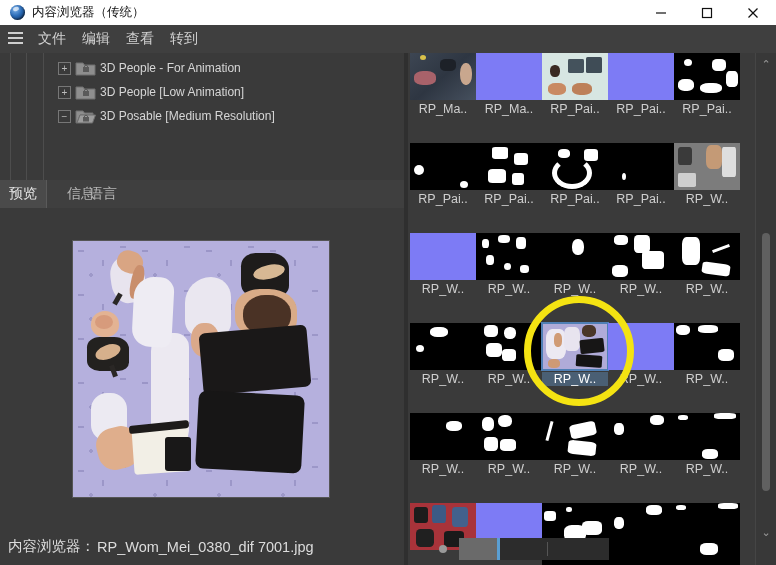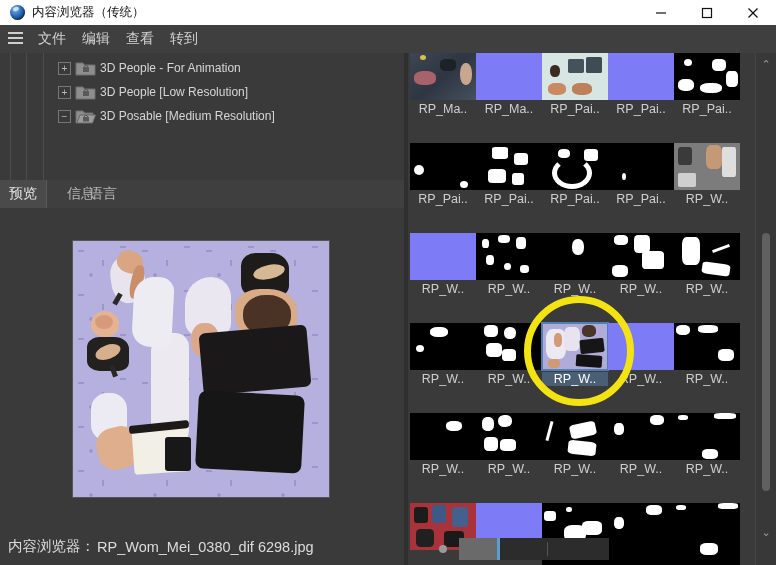--- a/index.html
+++ b/index.html
@@ -235,7 +235,7 @@
             <path d="M9.3 7 a1.7 1.7 0 0 1 3.4 0" fill="none" stroke="#5a5a5a" stroke-width="1"></path>
           </svg>
       </div>
-      <div class="tree-label" style="left:100px">3D People [Low Resolution]</div>
+      <div class="tree-label" style="left:100px">3D People [Low Animation]</div>
     </div>
 
     <div class="tree-row" style="top:50px">

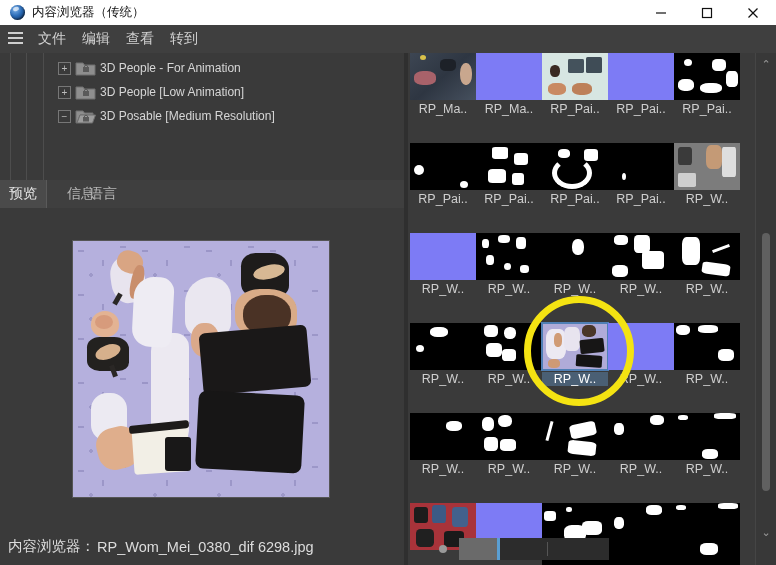--- a/index.html
+++ b/index.html
@@ -299,7 +299,7 @@
 
   <div class="filename-bar">
     <span class="filename-text">内容浏览器：</span>
-    <span class="filename-text" style="margin-left:2px">RP_Wom_Mei_0380_dif 6298.jpg</span>
+    <span class="filename-text" style="margin-left:2px">RP_Wom_Mei_0380_dif 7001.jpg</span>
   </div>
 
   <div class="vdiv"></div>

